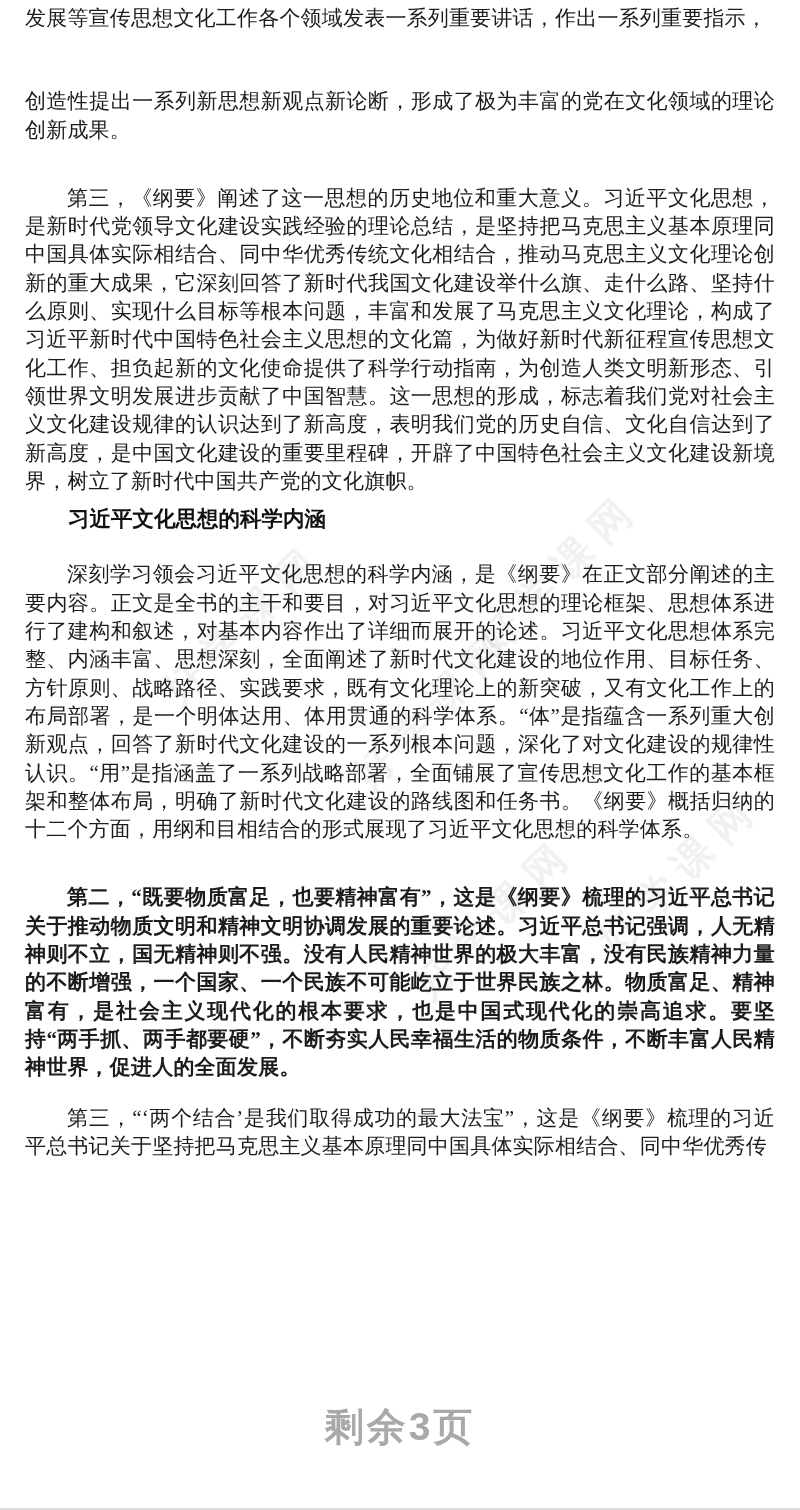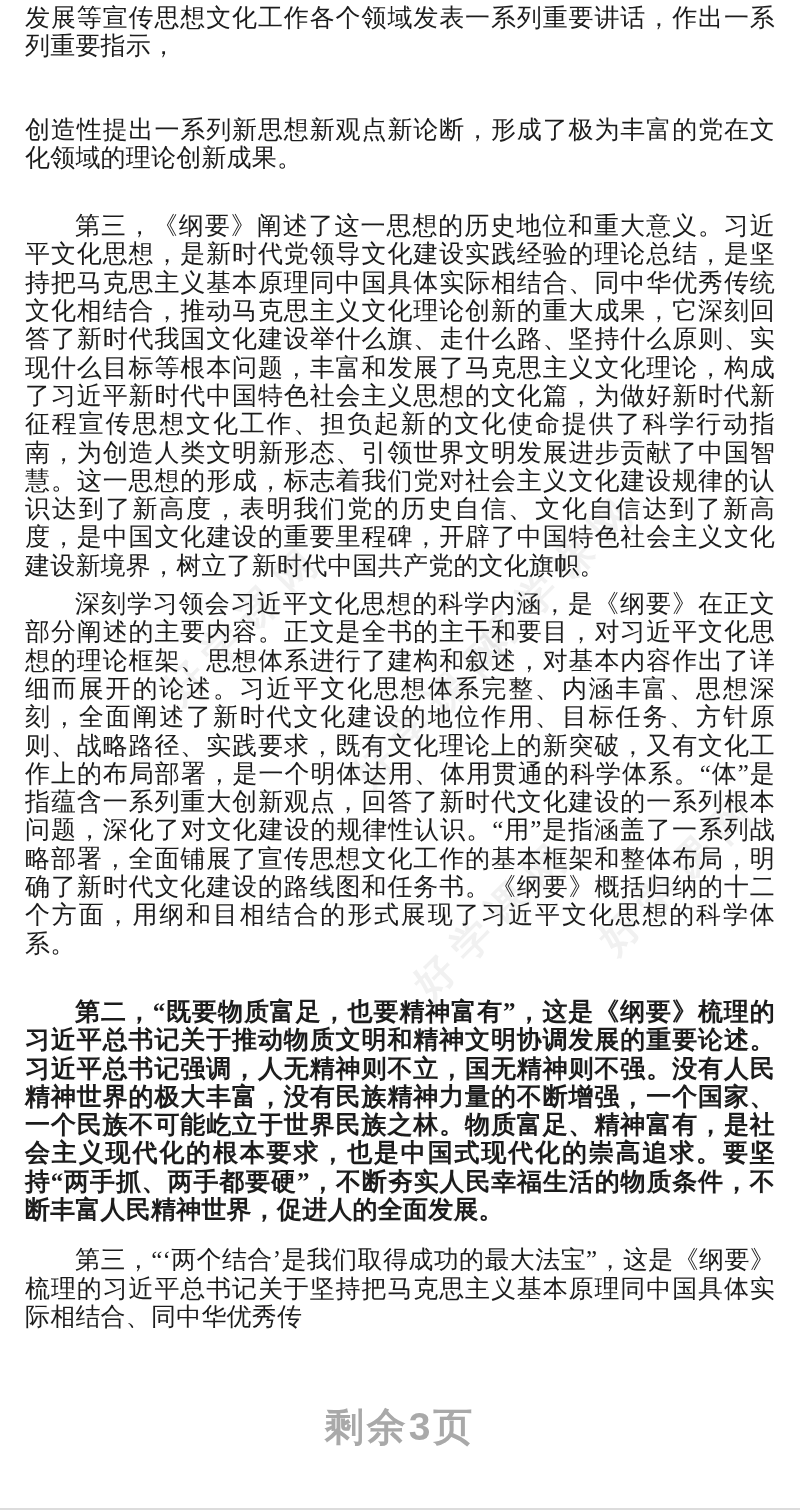--- a/index.html
+++ b/index.html
@@ -23,7 +23,7 @@
   }
   .para {
     margin: 0;
-    font-size: 25px;
+    font-size: 21px;
     line-height: 28.3px;
     text-align: justify;
     letter-spacing: 0.2px;

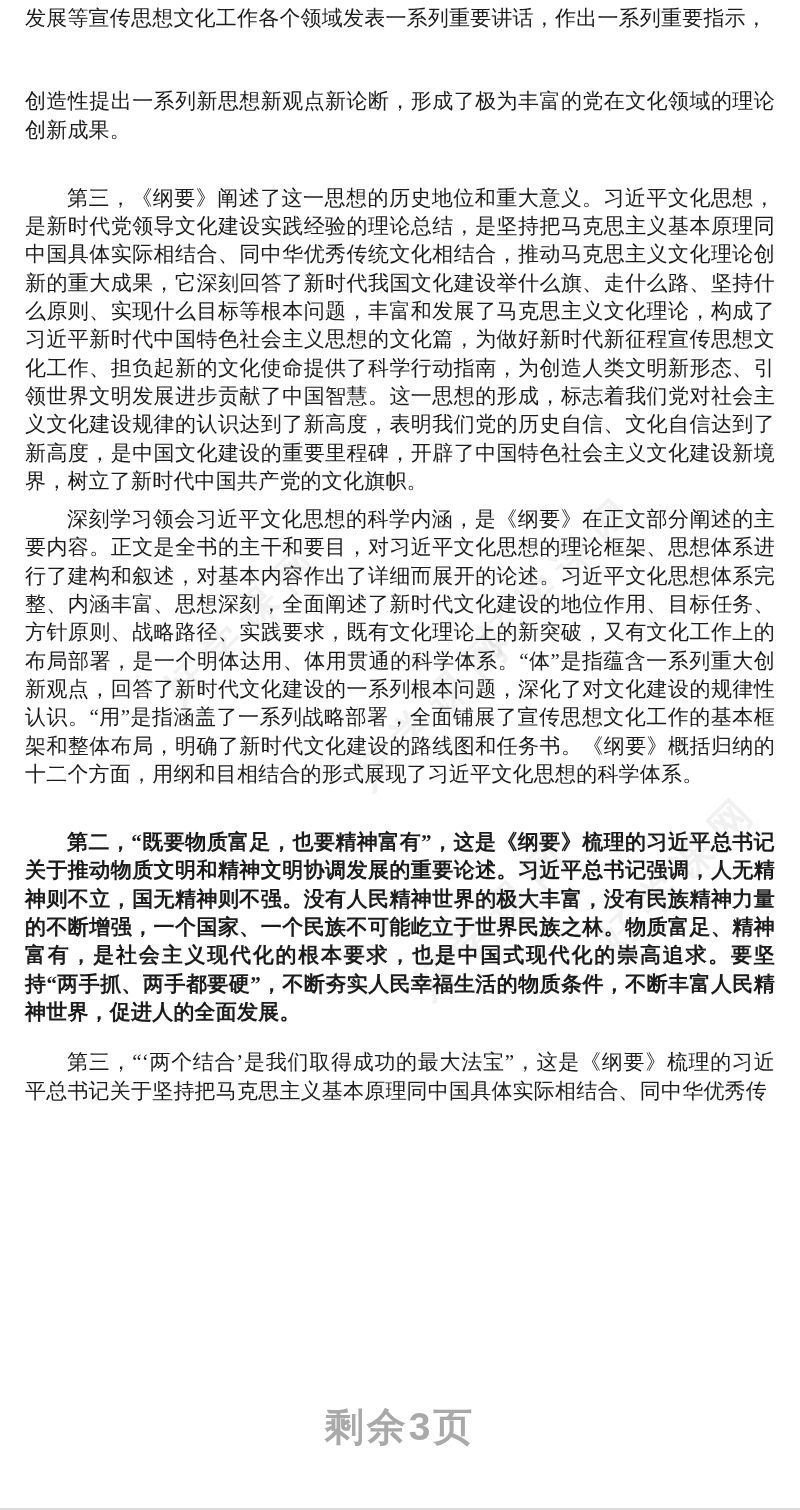--- a/index.html
+++ b/index.html
@@ -110,6 +110,7 @@
   <p class="para p0">发展等宣传思想文化工作各个领域发表一系列重要讲话，作出一系列重要指示，</p>
   <p class="para p1">创造性提出一系列新思想新观点新论断，形成了极为丰富的党在文化领域的理论创新成果。</p>
   <p class="para indent p2">第三，《纲要》阐述了这一思想的历史地位和重大意义。习近平文化思想，是新时代党领导文化建设实践经验的理论总结，是坚持把马克思主义基本原理同中国具体实际相结合、同中华优秀传统文化相结合，推动马克思主义文化理论创新的重大成果，它深刻回答了新时代我国文化建设举什么旗、走什么路、坚持什么原则、实现什么目标等根本问题，丰富和发展了马克思主义文化理论，构成了习近平新时代中国特色社会主义思想的文化篇，为做好新时代新征程宣传思想文化工作、担负起新的文化使命提供了科学行动指南，为创造人类文明新形态、引领世界文明发展进步贡献了中国智慧。这一思想的形成，标志着我们党对社会主义文化建设规律的认识达到了新高度，表明我们党的历史自信、文化自信达到了新高度，是中国文化建设的重要里程碑，开辟了中国特色社会主义文化建设新境界，树立了新时代中国共产党的文化旗帜。</p>
+  <h3 class="section-heading">习近平文化思想的科学内涵</h3>
   <p class="para indent p3">深刻学习领会习近平文化思想的科学内涵，是《纲要》在正文部分阐述的主要内容。正文是全书的主干和要目，对习近平文化思想的理论框架、思想体系进行了建构和叙述，对基本内容作出了详细而展开的论述。习近平文化思想体系完整、内涵丰富、思想深刻，全面阐述了新时代文化建设的地位作用、目标任务、方针原则、战略路径、实践要求，既有文化理论上的新突破，又有文化工作上的布局部署，是一个明体达用、体用贯通的科学体系。“体”是指蕴含一系列重大创新观点，回答了新时代文化建设的一系列根本问题，深化了对文化建设的规律性认识。“用”是指涵盖了一系列战略部署，全面铺展了宣传思想文化工作的基本框架和整体布局，明确了新时代文化建设的路线图和任务书。《纲要》概括归纳的十二个方面，用纲和目相结合的形式展现了习近平文化思想的科学体系。</p>
   <p class="para indent p5">第二，“既要物质富足，也要精神富有”，这是《纲要》梳理的习近平总书记关于推动物质文明和精神文明协调发展的重要论述。习近平总书记强调，人无精神则不立，国无精神则不强。没有人民精神世界的极大丰富，没有民族精神力量的不断增强，一个国家、一个民族不可能屹立于世界民族之林。物质富足、精神富有，是社会主义现代化的根本要求，也是中国式现代化的崇高追求。要坚持“两手抓、两手都要硬”，不断夯实人民幸福生活的物质条件，不断丰富人民精神世界，促进人的全面发展。</p>
   <p class="para indent p6">第三，“‘两个结合’是我们取得成功的最大法宝”，这是《纲要》梳理的习近平总书记关于坚持把马克思主义基本原理同中国具体实际相结合、同中华优秀传</p>

